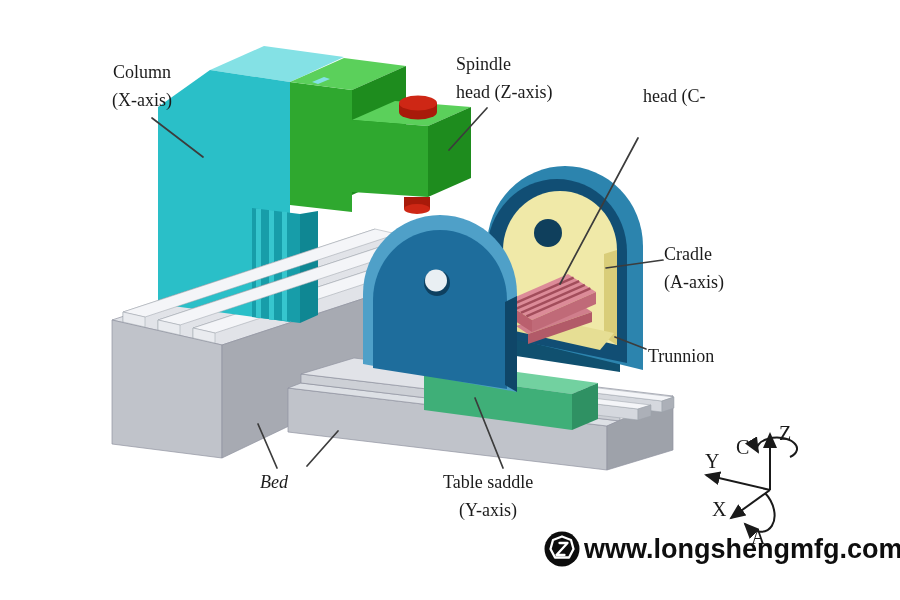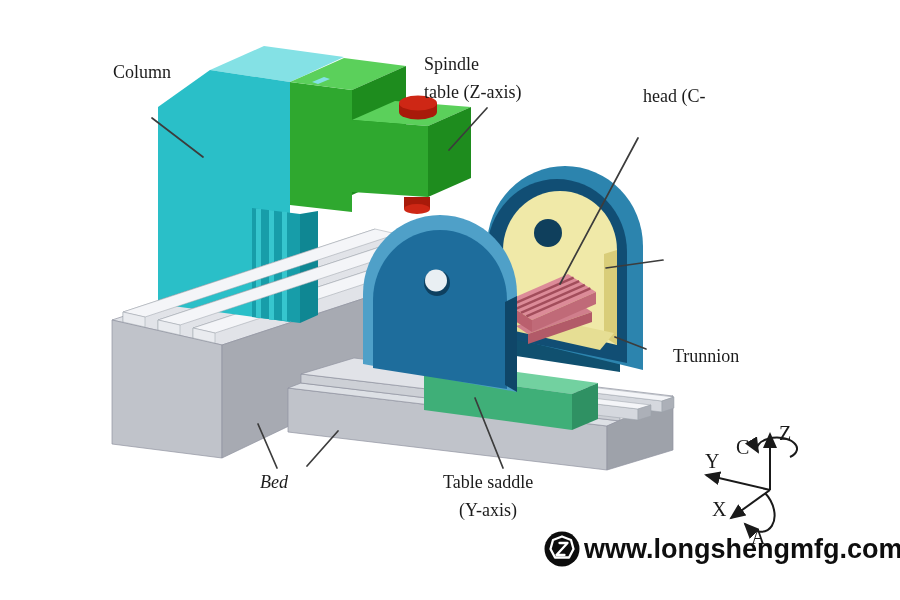--- a/index.html
+++ b/index.html
@@ -179,7 +179,7 @@
   <span>Column</span>
 </div>
 
-<div class="lbl" style="left:424px;top:50px;">
+<div class="lbl" style="left:456px;top:50px;">
   <span>Spindle</span>
   <span>table (Z-axis)</span>
 </div>

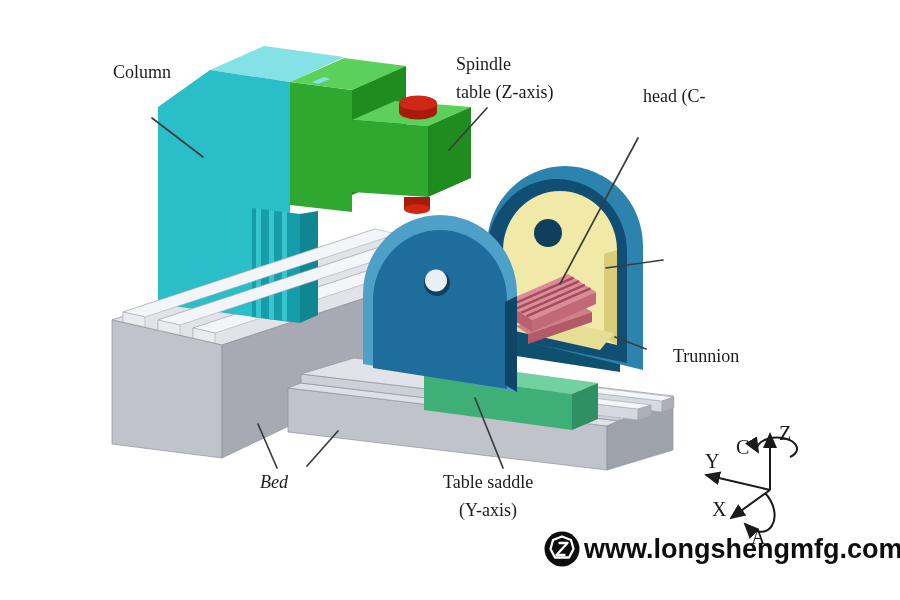--- a/index.html
+++ b/index.html
@@ -177,6 +177,7 @@
 
 <div class="lbl centered" style="left:86px;top:58px;width:112px;">
   <span>Column</span>
+  <span>(X-axis)</span>
 </div>
 
 <div class="lbl" style="left:456px;top:50px;">

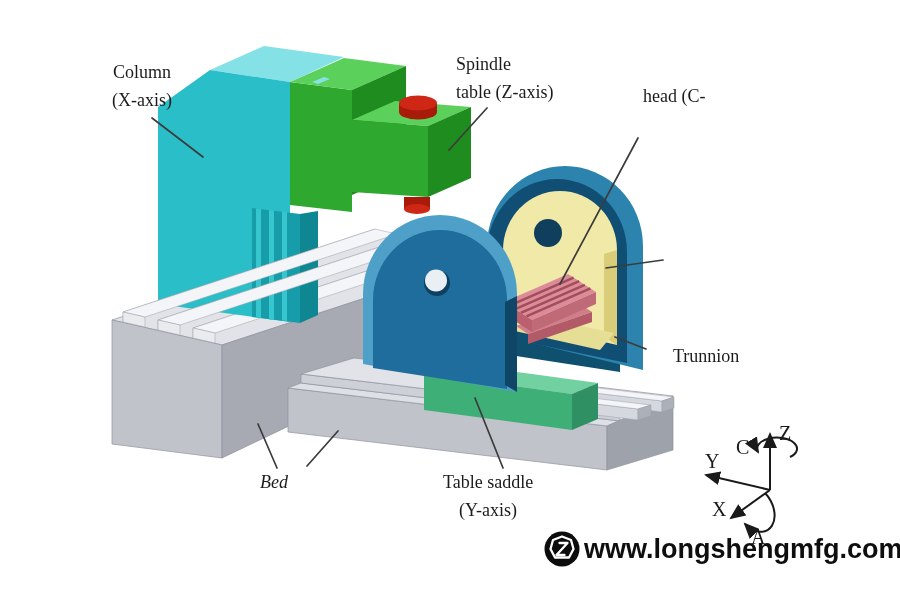--- a/index.html
+++ b/index.html
@@ -182,7 +182,7 @@
 
 <div class="lbl" style="left:456px;top:50px;">
   <span>Spindle</span>
-  <span>table (Z-axis)</span>
+  <span>head (Z-axis)</span>
 </div>
 
 <div class="lbl" style="left:643px;top:82px;">

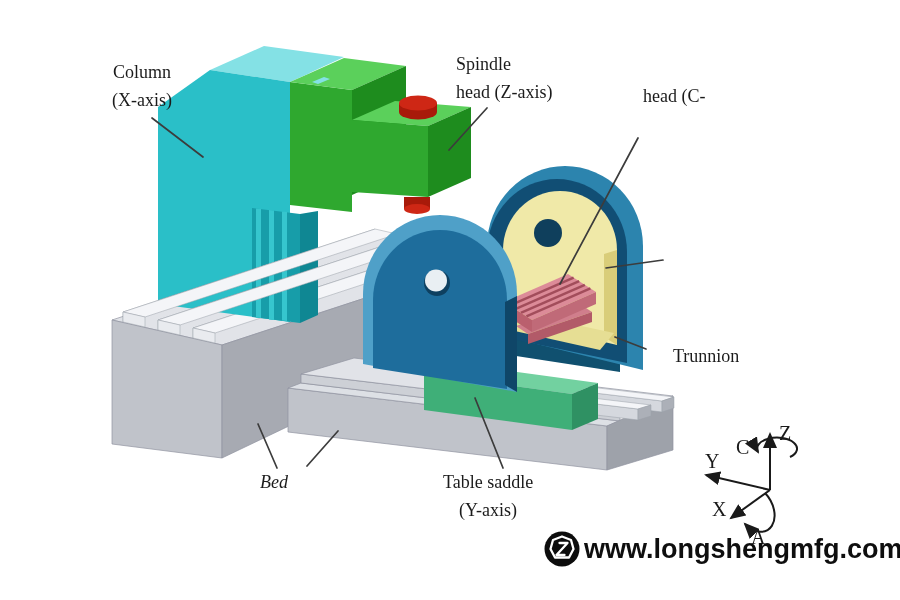--- a/index.html
+++ b/index.html
@@ -189,6 +189,10 @@
   <span>head (C-</span>
 </div>
 
+<div class="lbl" style="left:664px;top:240px;">
+  <span>Cradle</span>
+  <span>(A-axis)</span>
+</div>
 
 <div class="lbl" style="left:648px;top:342px;margin-left:25px;">
   <span>Trunnion</span>

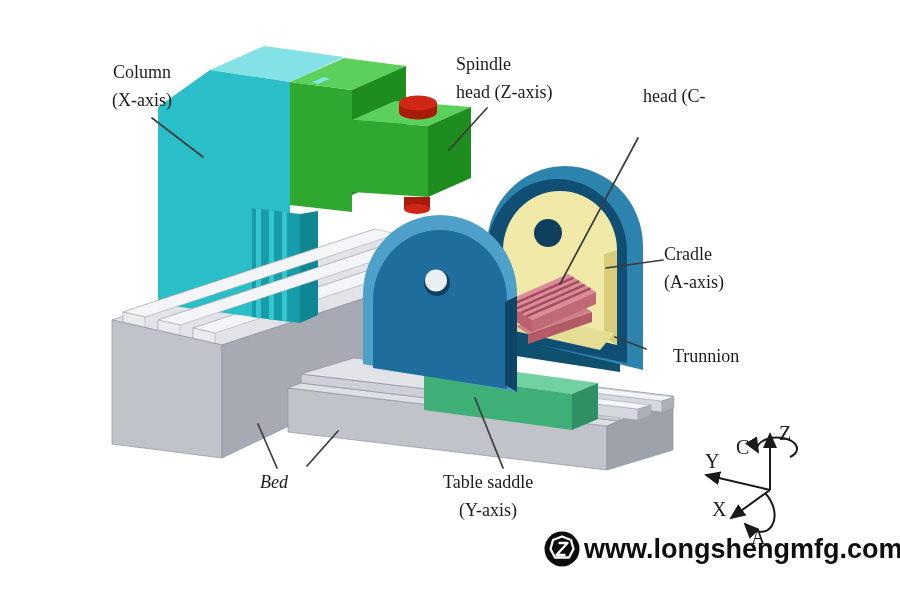--- a/index.html
+++ b/index.html
@@ -194,7 +194,7 @@
   <span>(A-axis)</span>
 </div>
 
-<div class="lbl" style="left:648px;top:342px;margin-left:25px;">
+<div class="lbl" style="left:648px;top:342px;">
   <span>Trunnion</span>
 </div>
 

